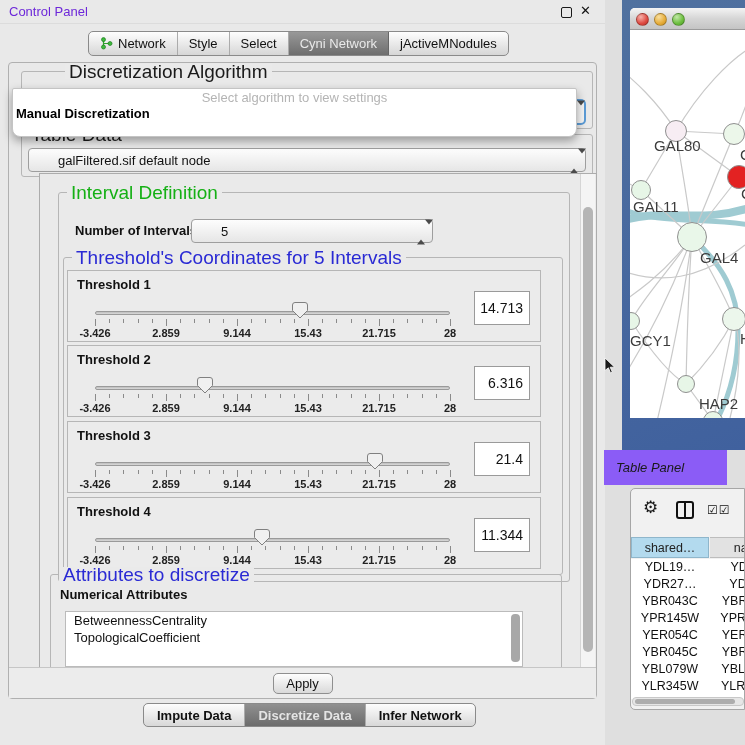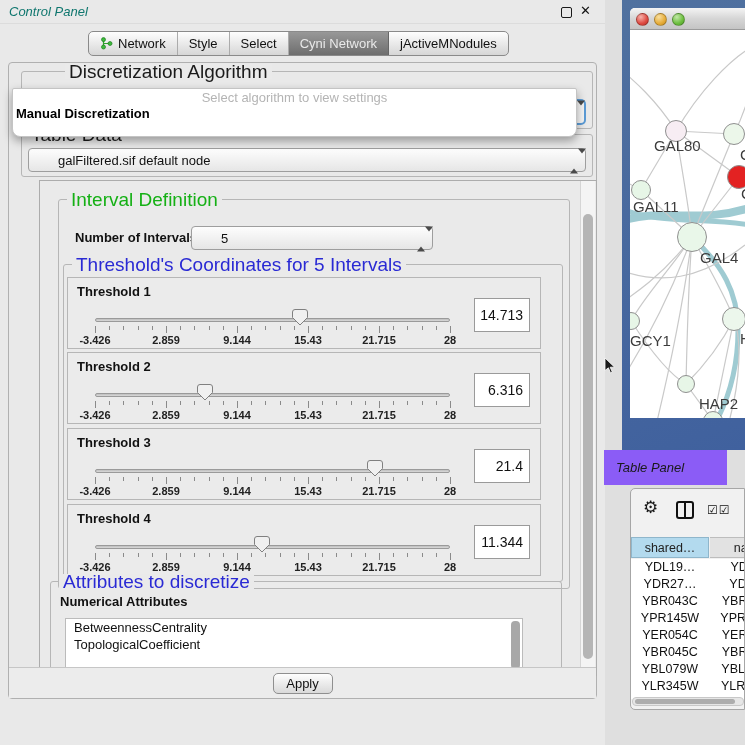--- a/index.html
+++ b/index.html
@@ -9,7 +9,7 @@
   
   .control-panel { position:absolute; left:0; top:0; width:605px; height:745px; background:#E9E9E9; }
   .cp-titlebar { position:absolute; left:0; top:0; width:605px; height:24px; background:#E9E9E9; border-bottom:1px solid #DCDCDC; }
-  .cp-title { position:absolute; left:9px; top:4px; font-size:13px; color:#0f766e;font-style:italic; }
+  .cp-title { position:absolute; left:9px; top:4px; font-size:13px; color:#6d28d9; }
   .float-btn { position:absolute; left:561px; top:7px; width:11px; height:11px; border:1.6px solid #1A1A1A; border-radius:2px; }
   .close-btn { position:absolute; left:580px; top:3px; font-size:13px; font-weight:bold; color:#111; }
 

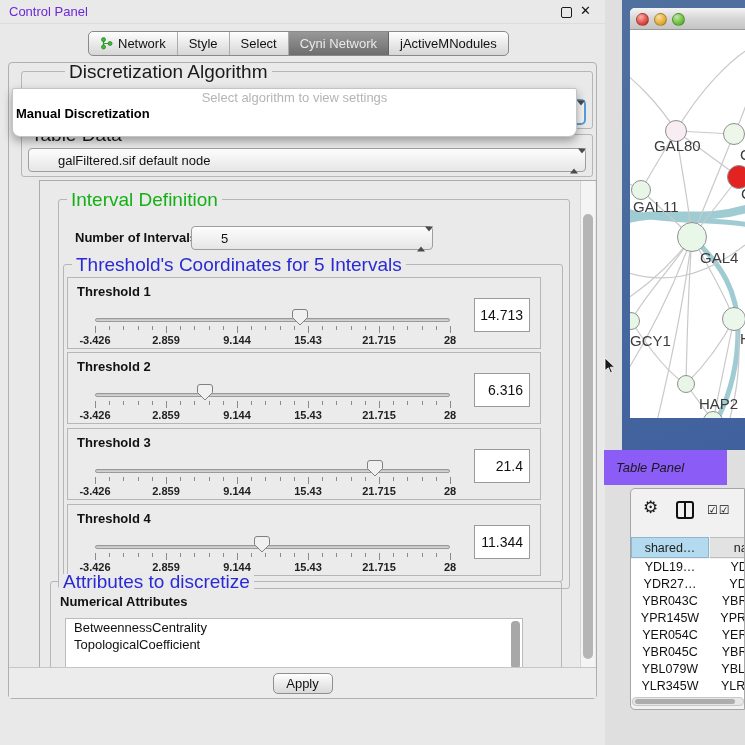--- a/index.html
+++ b/index.html
@@ -36,7 +36,7 @@
   .stepper .dn { width:0; height:0; border-left:4px solid transparent; border-right:4px solid transparent; border-top:5px solid #4A4A4A; }
   .td-combo { position:absolute; left:6px; top:13px; width:558px; height:24px; }
 
-  .scroll-panel { position:absolute; left:30px; top:117px; width:558px; height:496px; background:#EAEAEA; border:1px solid #ACACAC; overflow:hidden; }
+  .scroll-panel { position:absolute; left:30px; top:110px; width:558px; height:496px; background:#EAEAEA; border:1px solid #ACACAC; overflow:hidden; }
   .interval-group { left:18px; top:18px; width:512px; height:390px; }
   .noi-label { position:absolute; left:16px; top:30px; font-size:13px; font-weight:bold; color:#111; }
   .noi-combo { position:absolute; left:132px; top:26px; width:242px; height:24px; }

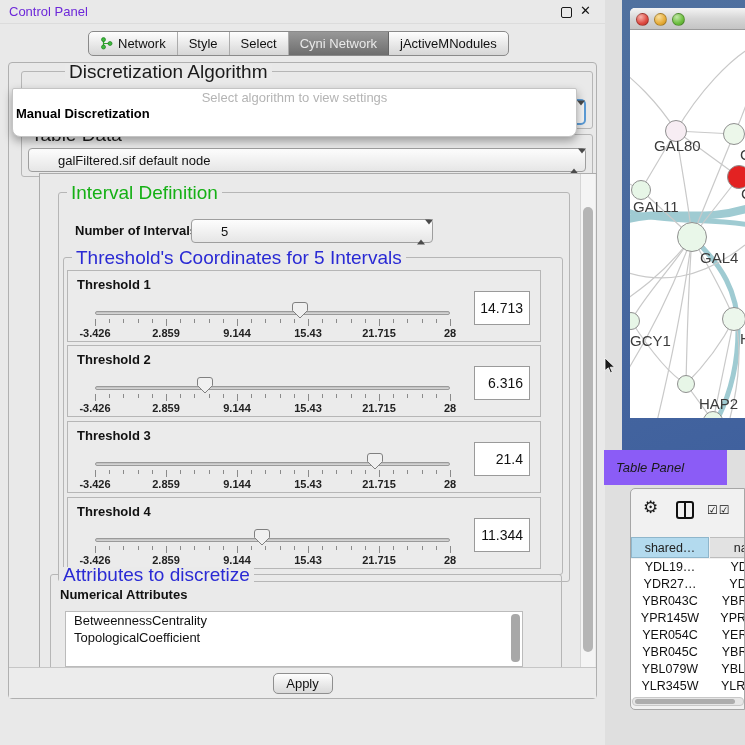--- a/index.html
+++ b/index.html
@@ -369,6 +369,11 @@
       </div>
     </div>
 
+    <div class="bottom-tabs" id="bottomTabs">
+        <div class="btab">Impute Data</div>
+        <div class="btab selected">Discretize Data</div>
+        <div class="btab">Infer Network</div>
+      </div>
 
     <div class="algo-popup">
       <div class="popup-prompt">Select algorithm to view settings</div>

